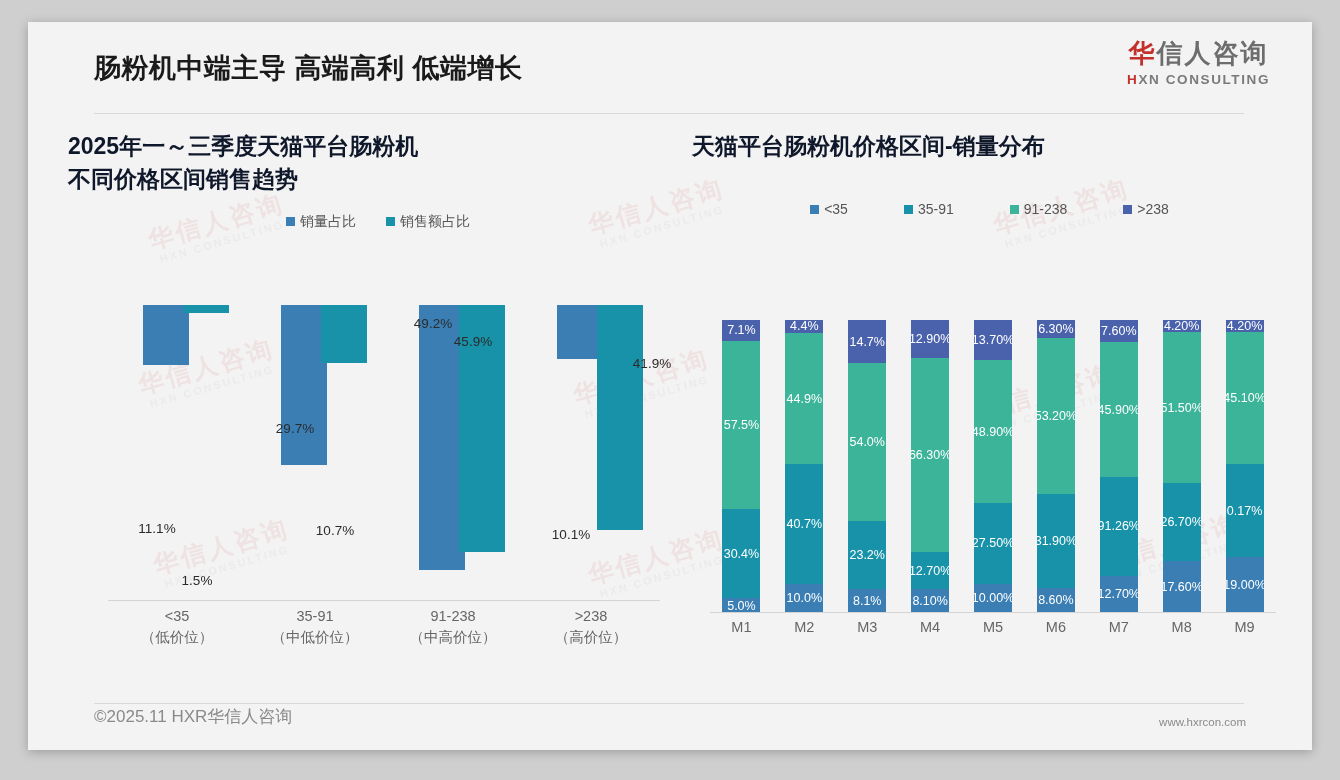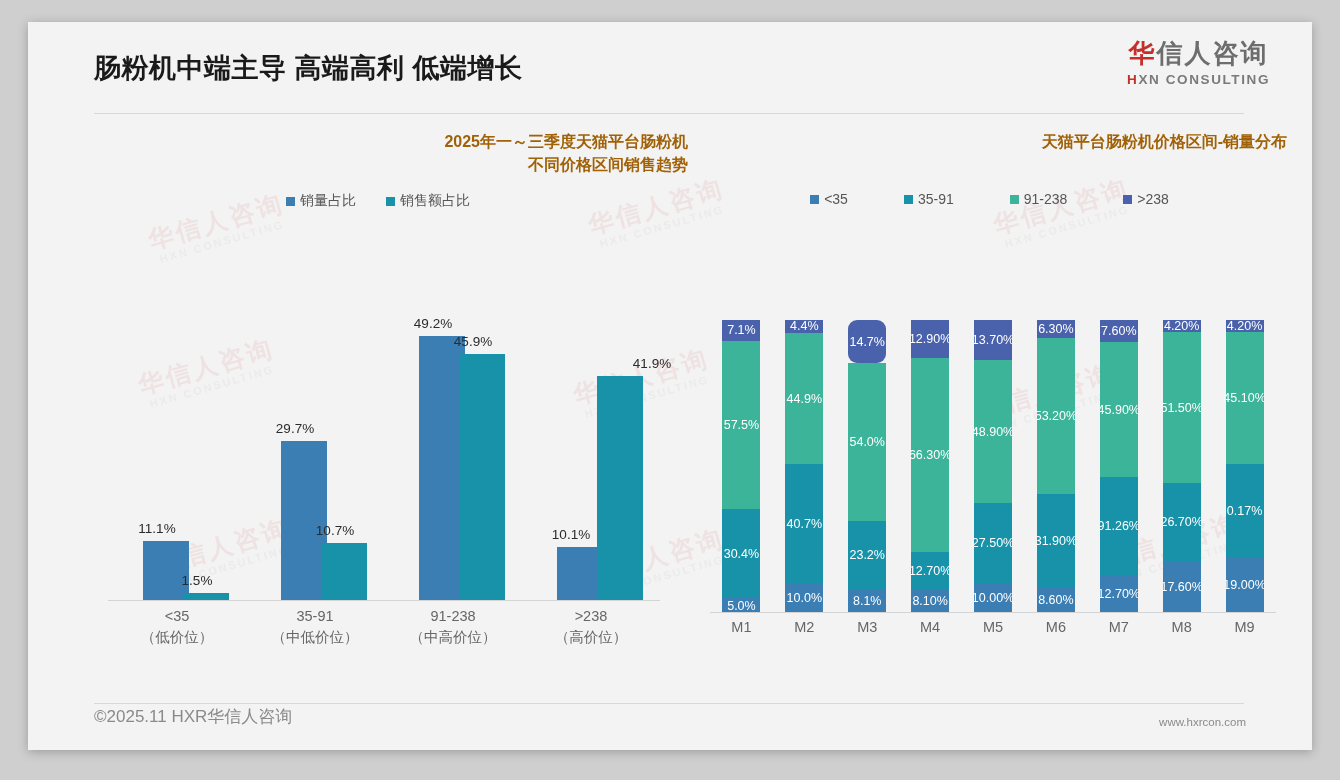--- a/index.html
+++ b/index.html
@@ -72,7 +72,7 @@
   .panel-right { left: 664px; width: 595px; }
 
   .chart-title {
-    text-align: right; font-size: 16px; font-weight: bold; color: #a16207;
+    text-align: left; font-size: 23px; font-weight: bold; color: #0f172a;
     line-height: 1.45; position: relative; z-index: 3;
   }
   .chart-title .l2 { display: block; }

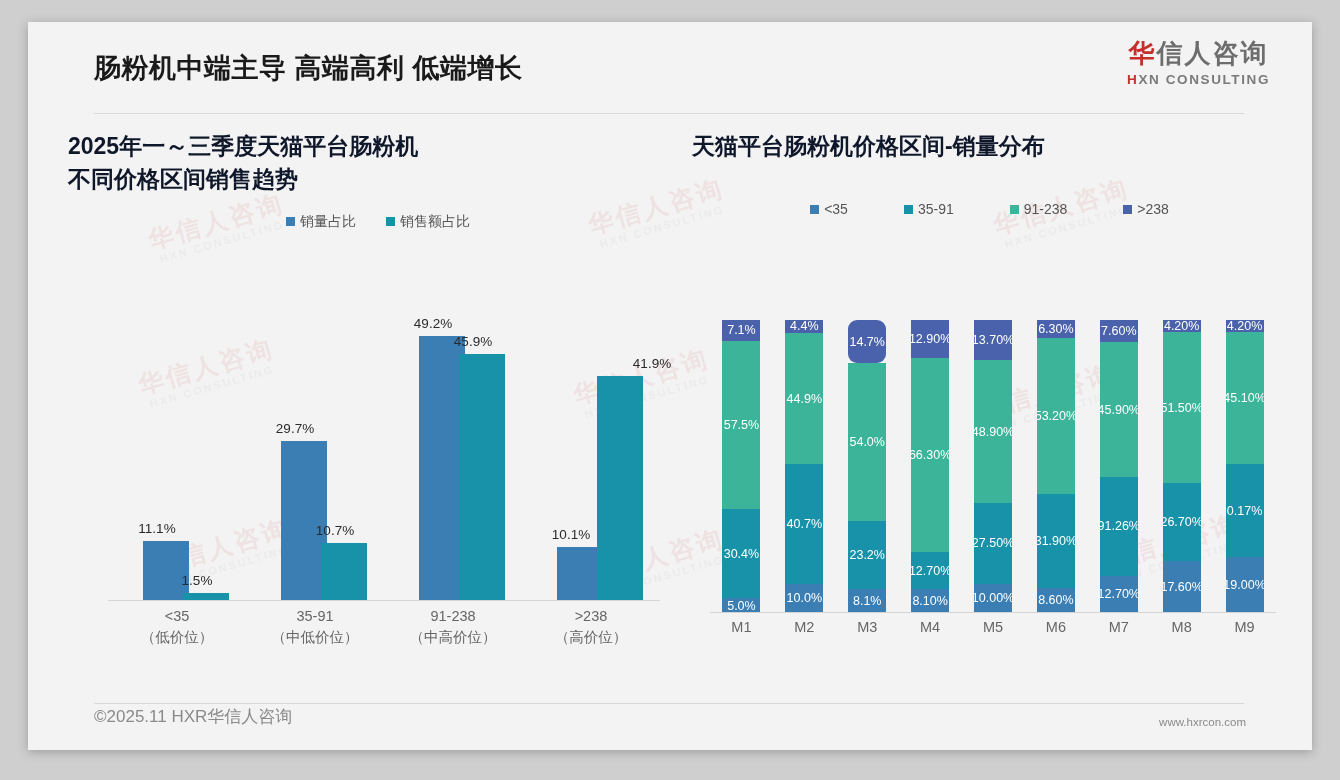--- a/index.html
+++ b/index.html
@@ -105,7 +105,7 @@
   }
   .gbar-wrap {
     position: relative; width: 28px; height: 100%;
-    display: flex; flex-direction: column; justify-content: flex-end;
+    display: flex; flex-direction: column; 
   }
   .gbar { width: 46px; }
   .gbar-label {

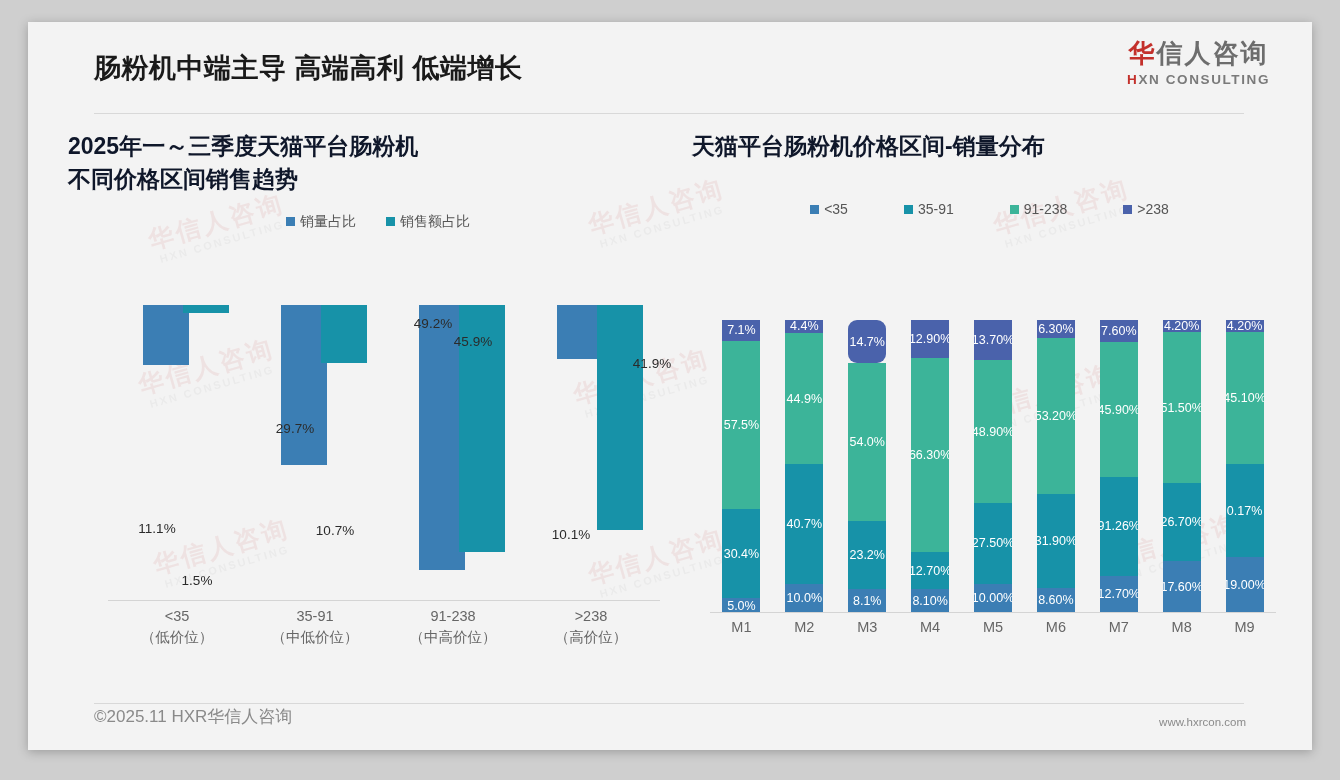--- a/index.html
+++ b/index.html
@@ -353,7 +353,7 @@
               <div class="sseg" style="flex: 0 0 54%; background: rgb(60, 180, 153);">
                 <span>54.0%</span>
               </div>
-              <div class="sseg" style="flex: 0 0 14.7%; background: rgb(74, 98, 171); border-radius: 9px;">
+              <div class="sseg" style="flex: 0 0 14.7%; background: rgb(74, 98, 171);">
                 <span>14.7%</span>
               </div>
             </div>

